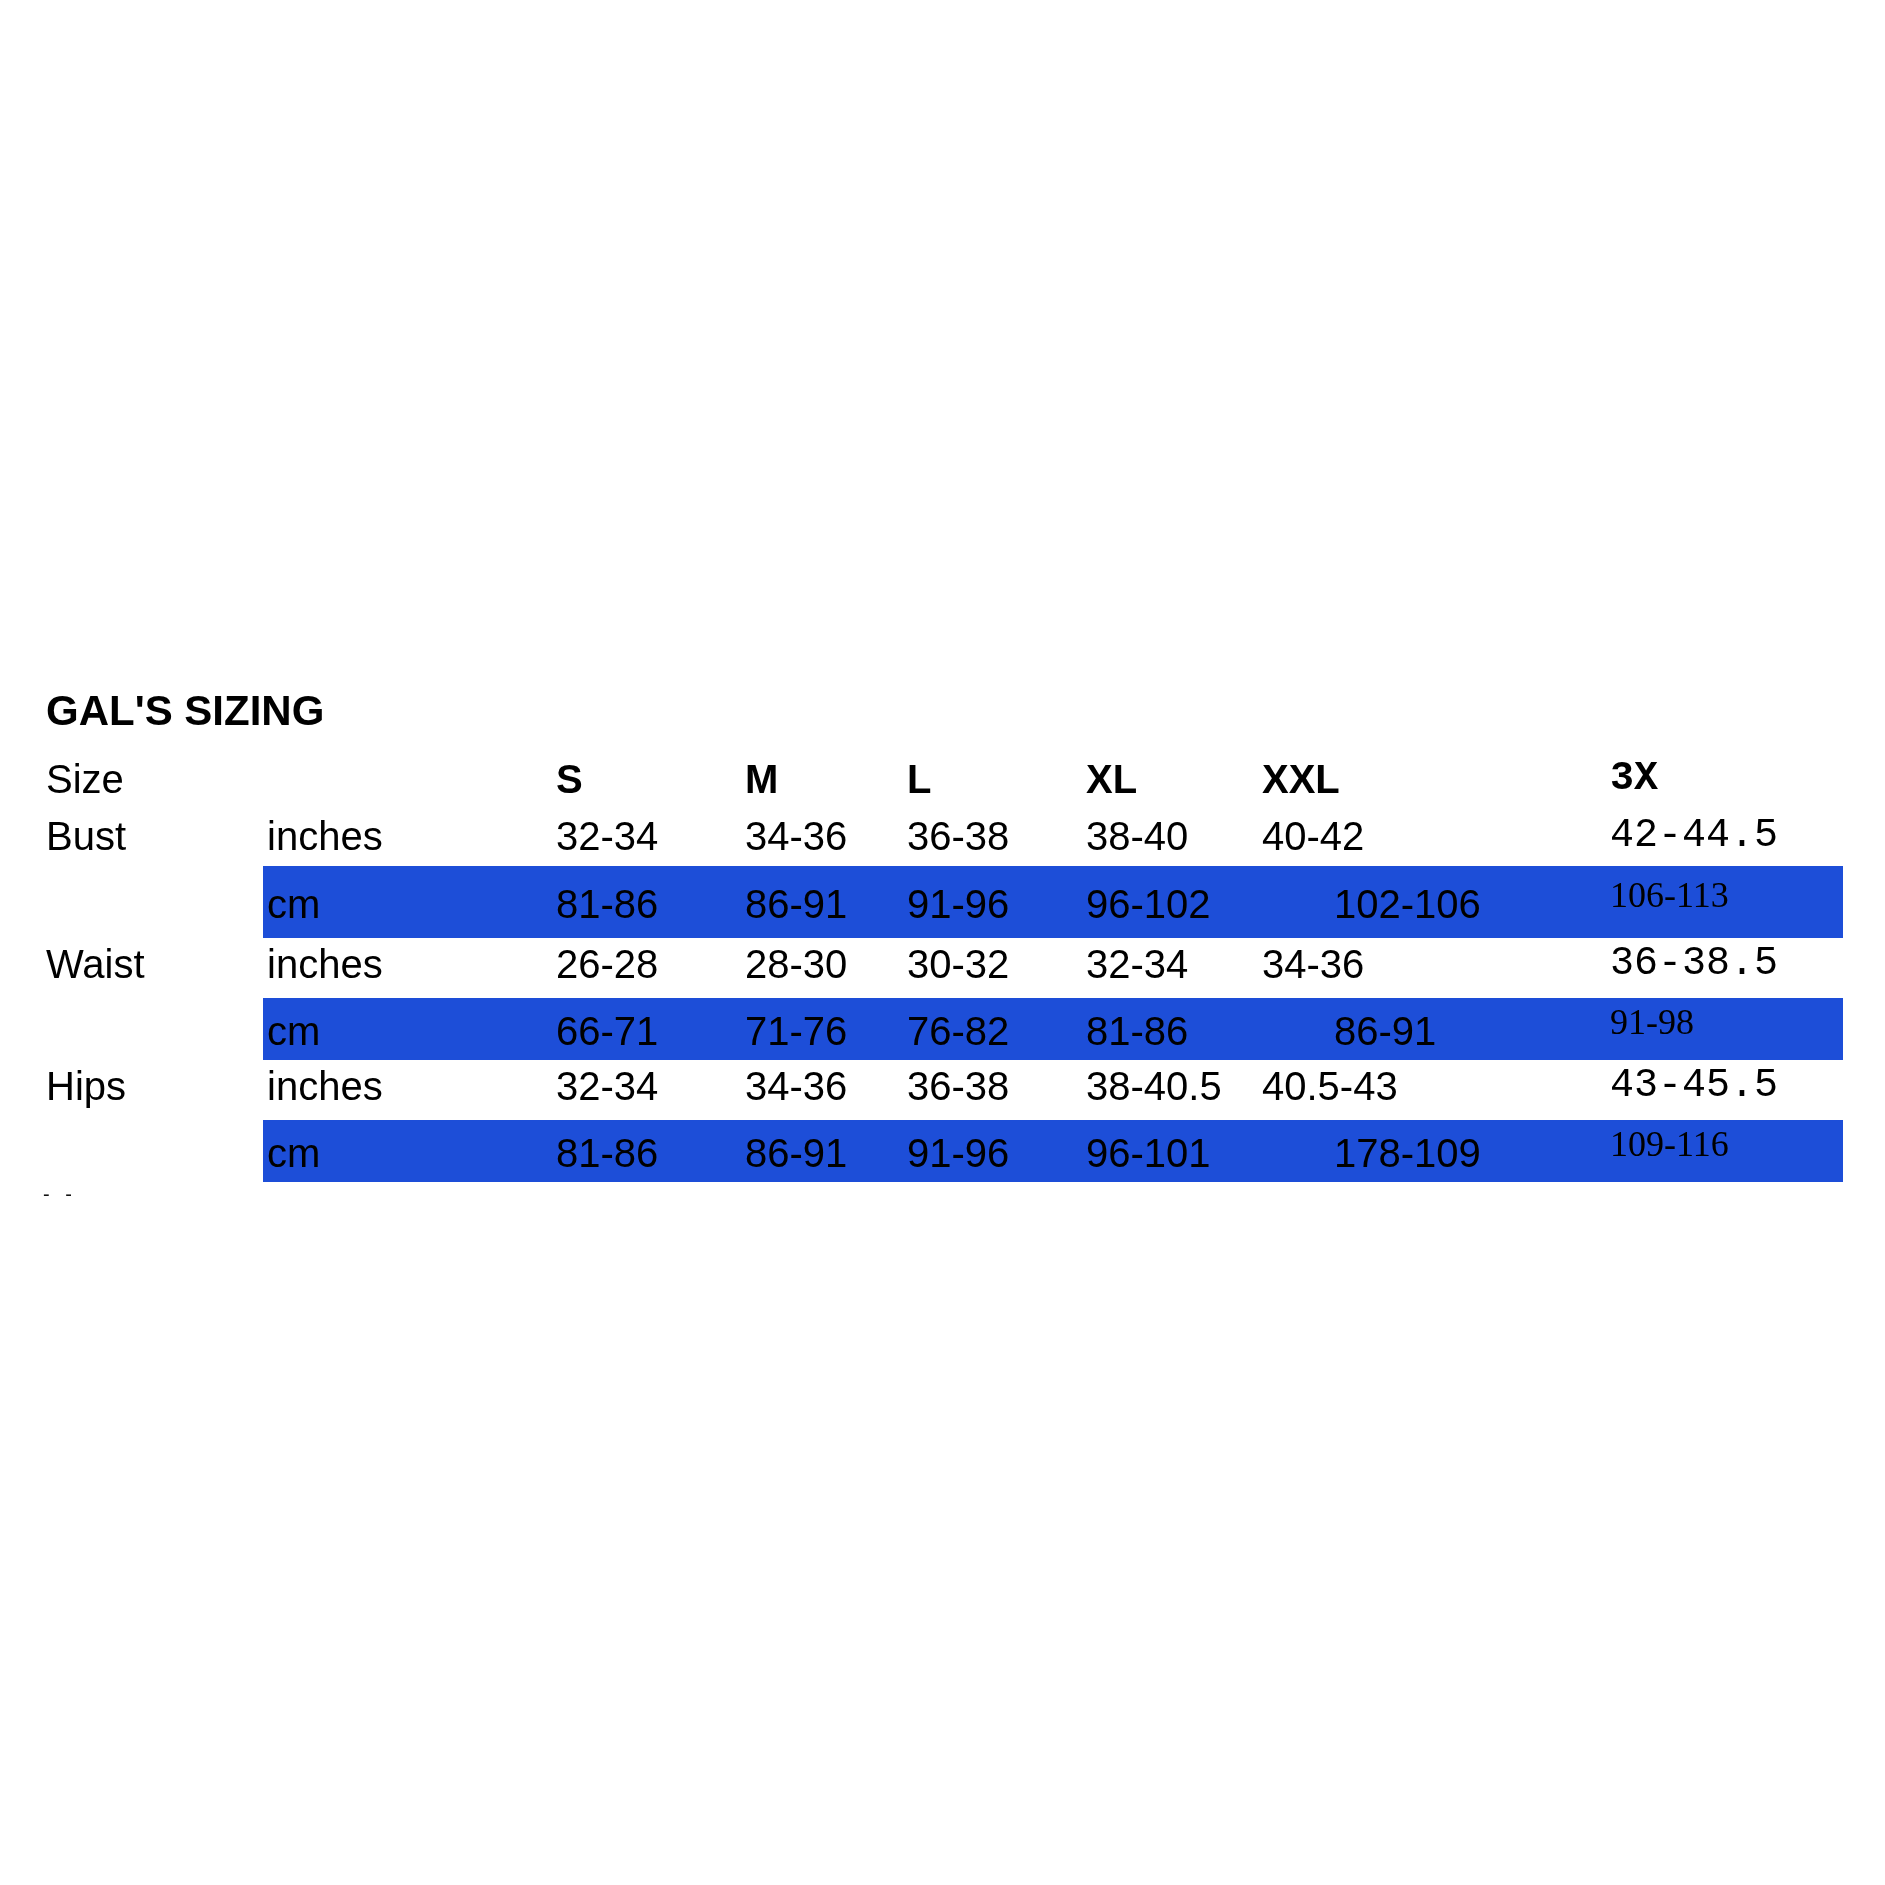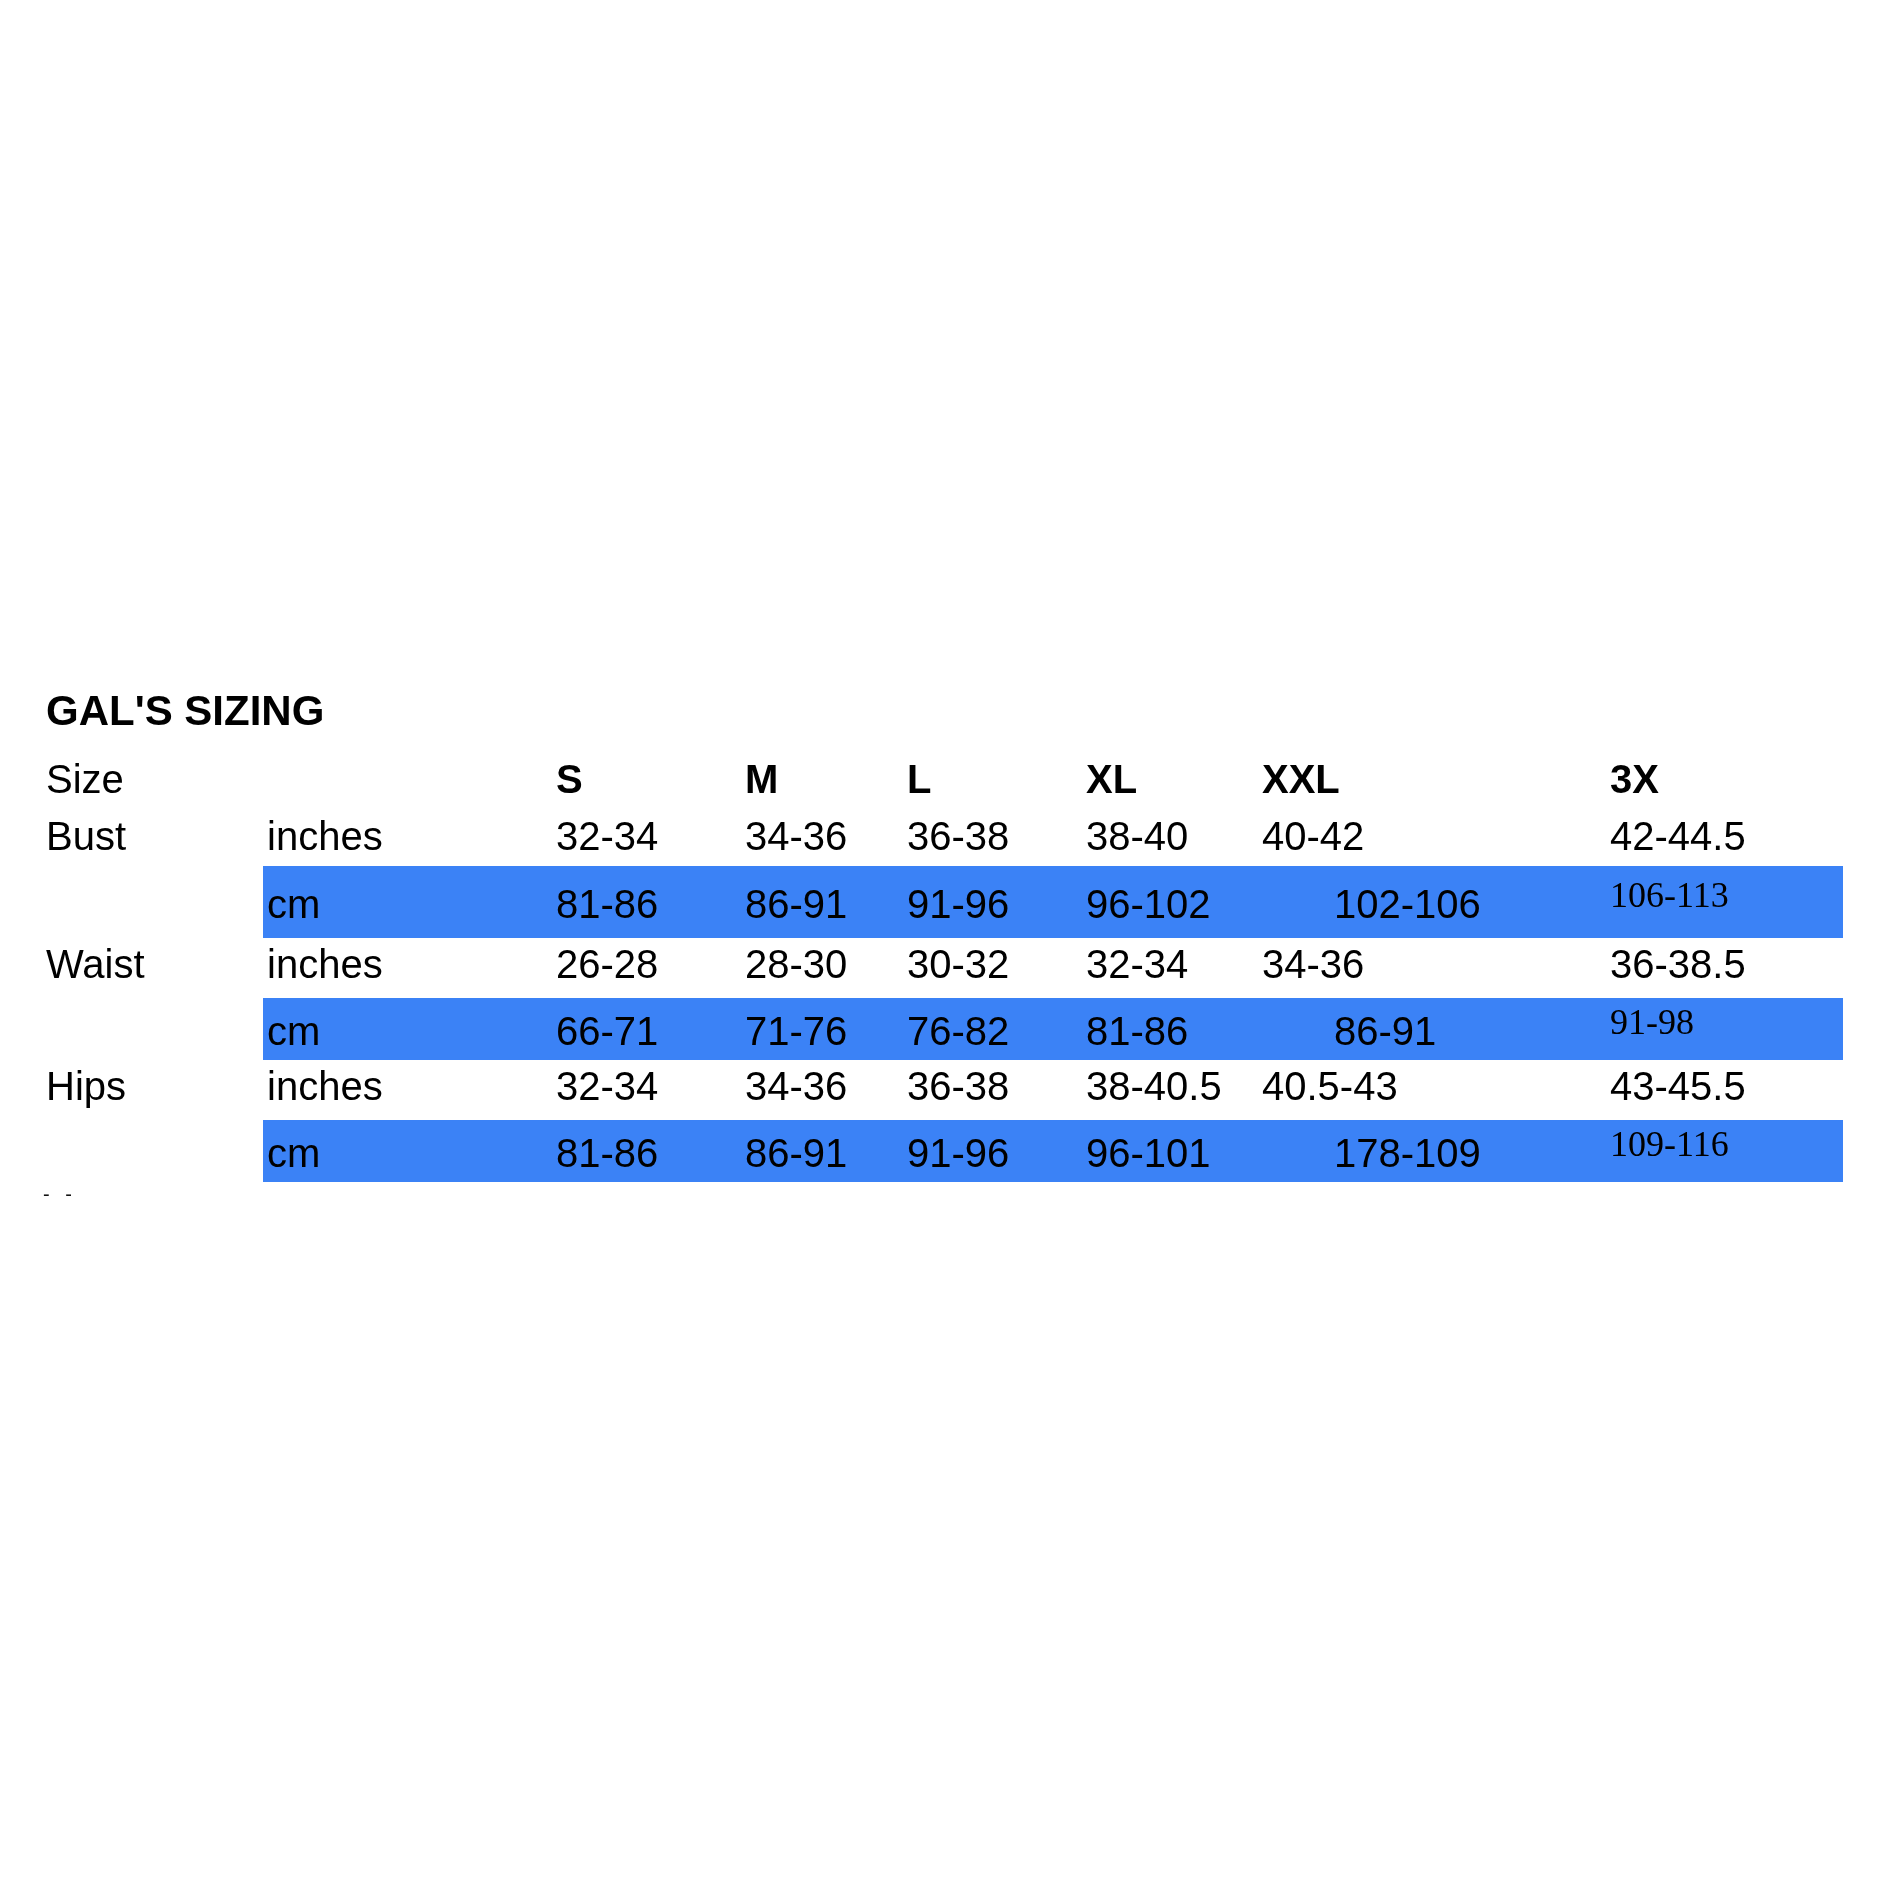--- a/index.html
+++ b/index.html
@@ -38,7 +38,7 @@
   .c-l     { left: 907px; }
   .c-xl    { left: 1086px; }
   .c-xxl   { left: 1262px; }
-  .c-3x    { left: 1610px; }
+  .c-3x    { left: 1610px; font-family: Liberation Mono, monospace; }
   
   .band {
     position: absolute;

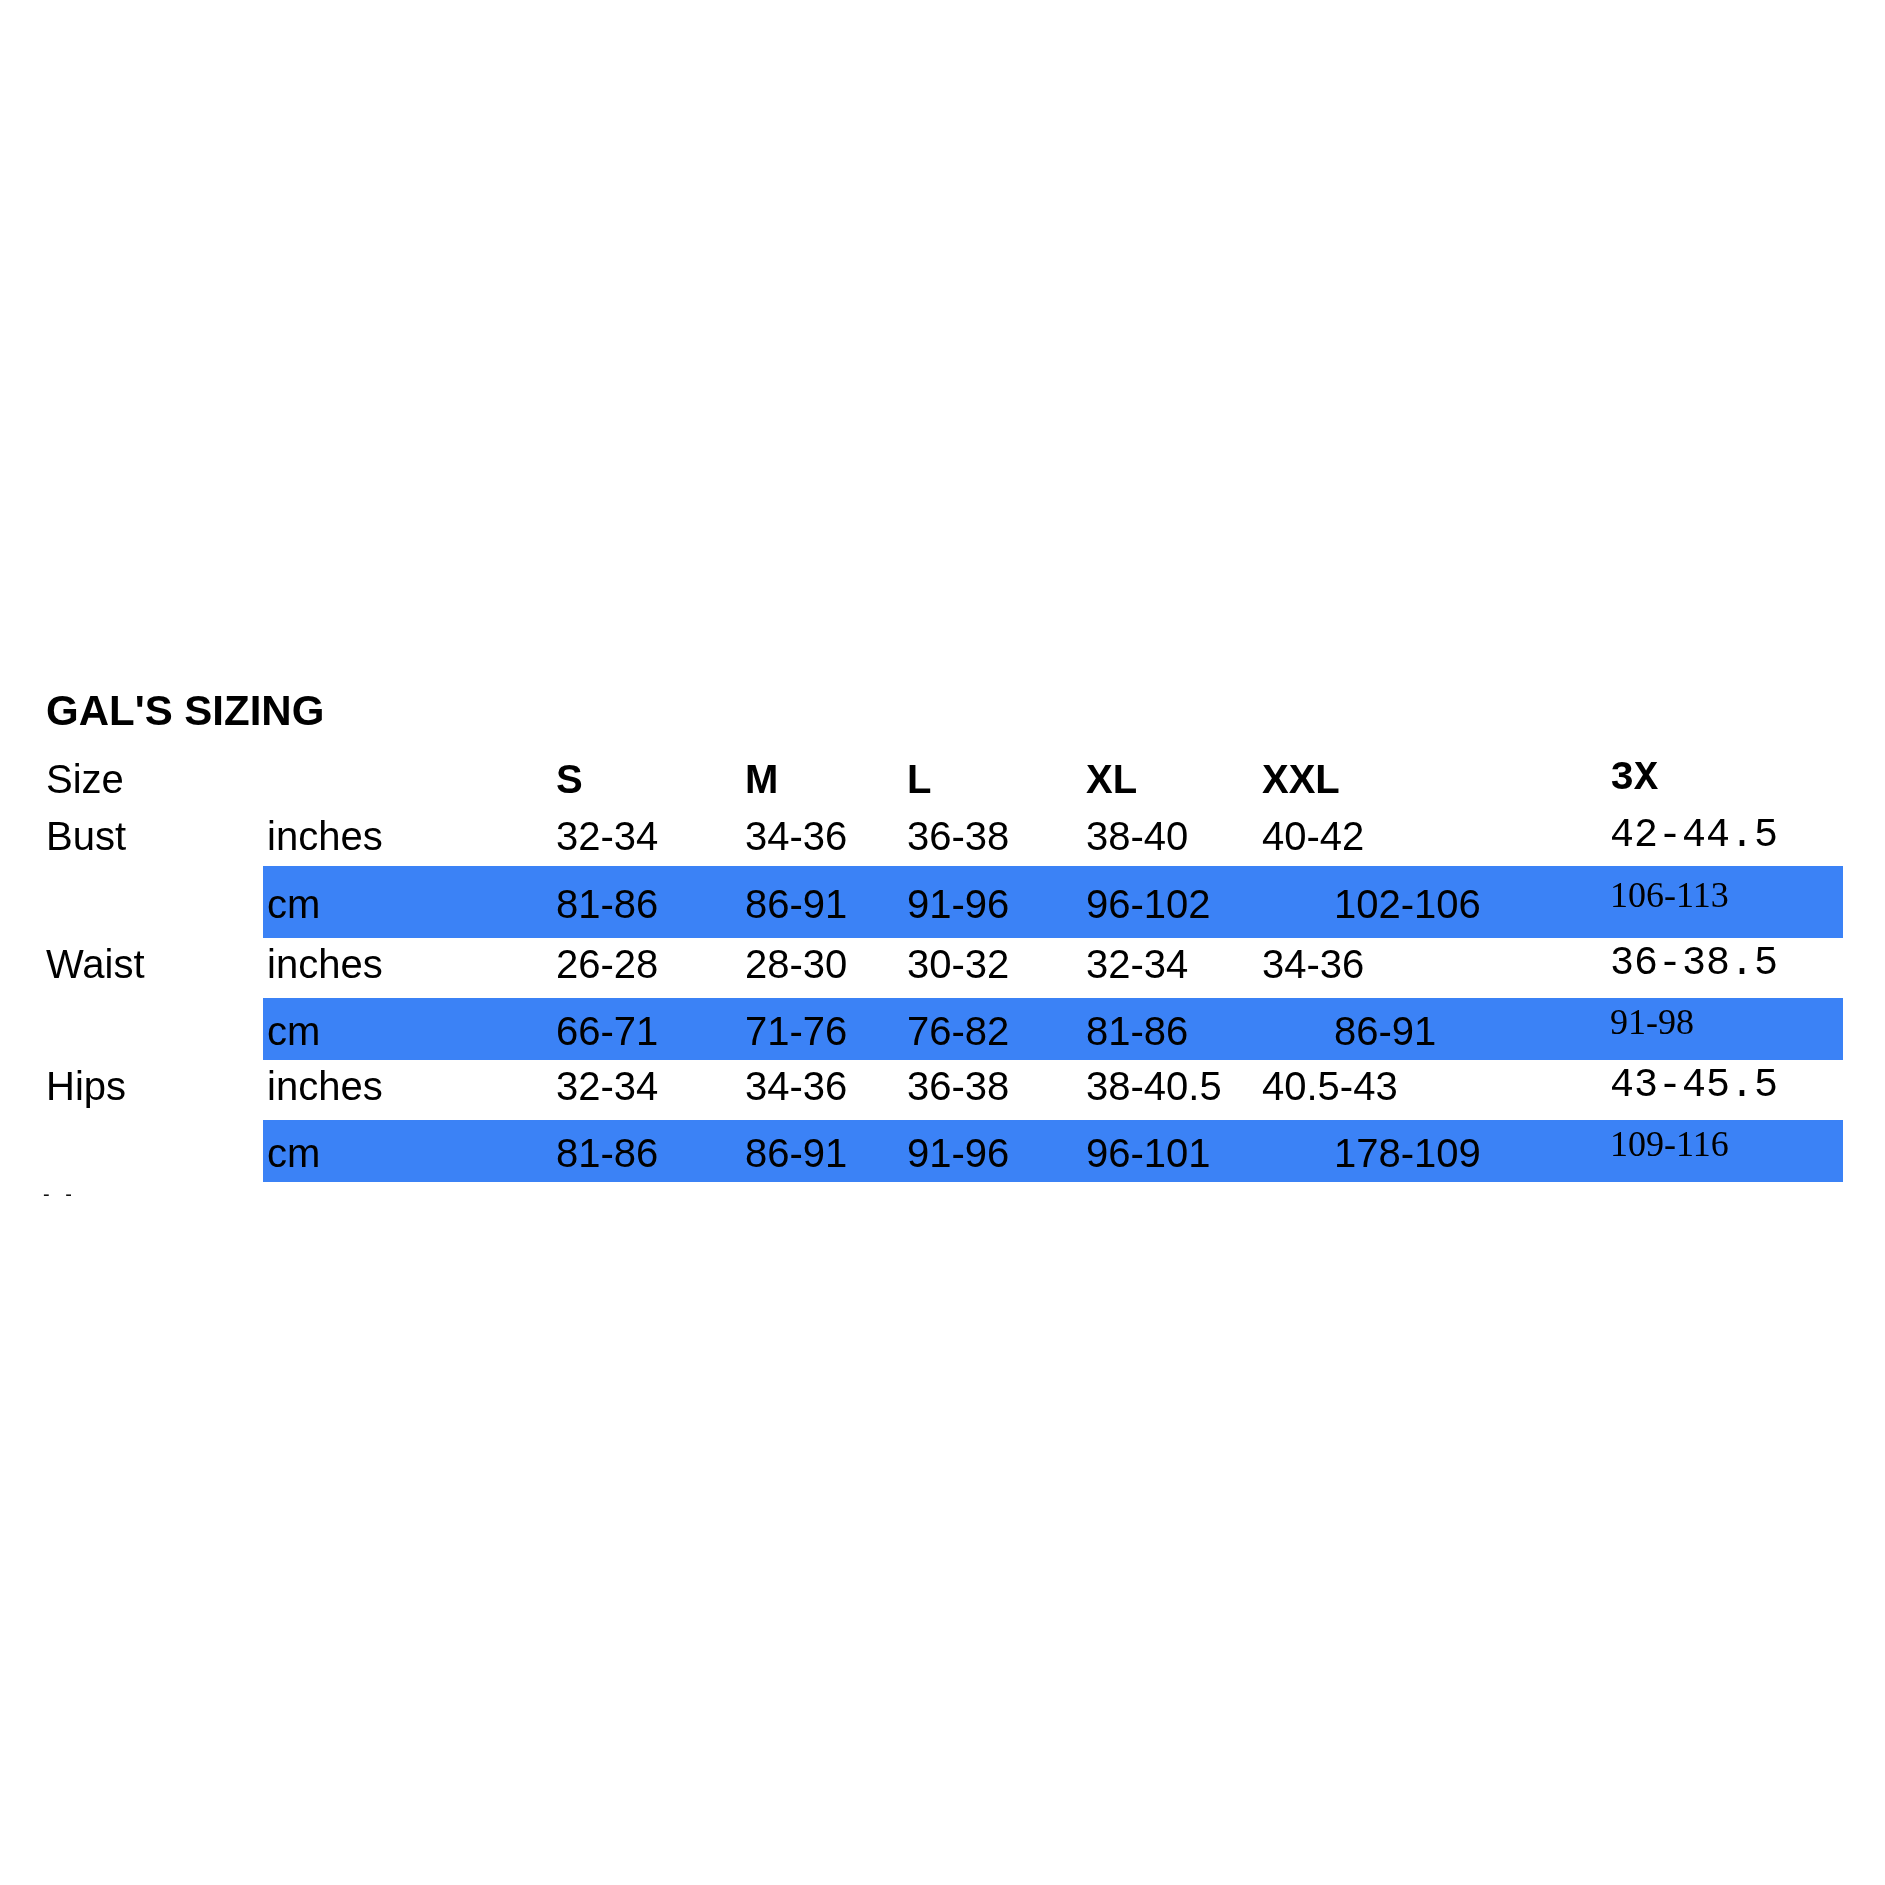--- a/index.html
+++ b/index.html
@@ -44,7 +44,7 @@
     position: absolute;
     left: 263px;
     width: 1580px;
-    background: #3b82f6;
+    background: #1d4ed8;
   }
   .band span {
     position: absolute;

